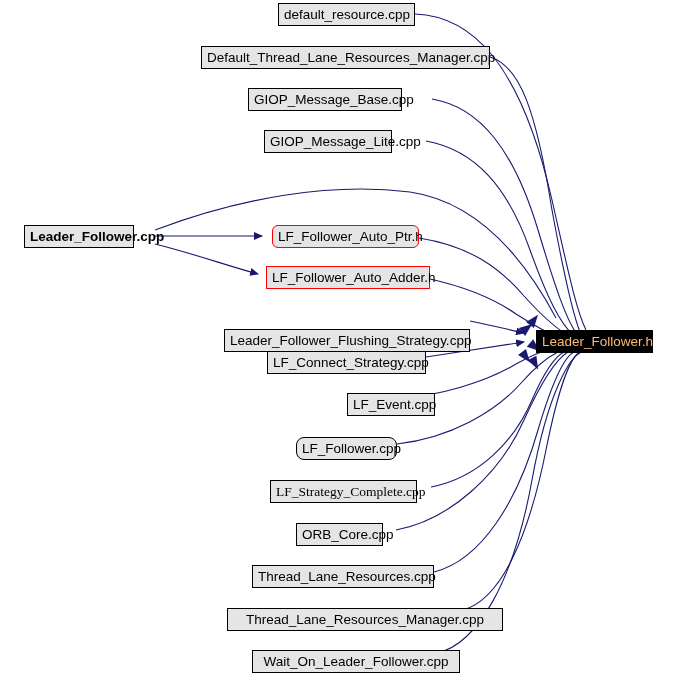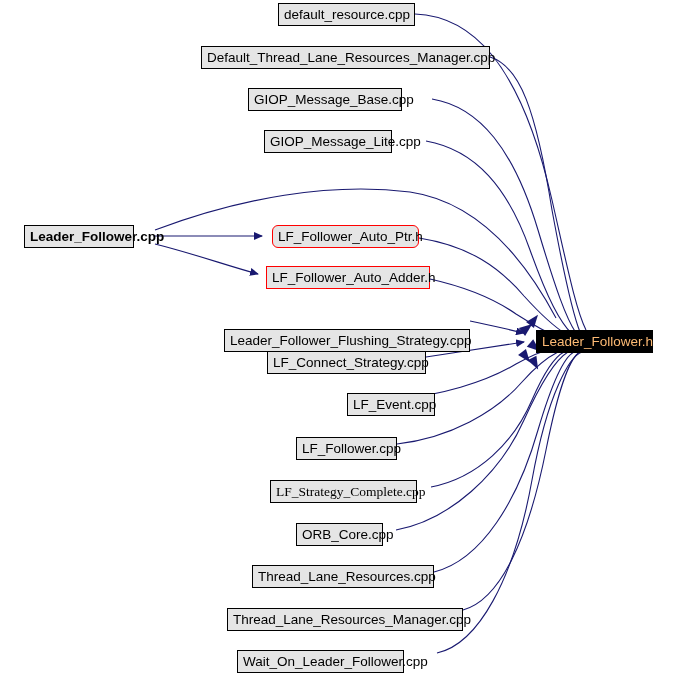--- a/index.html
+++ b/index.html
@@ -99,7 +99,7 @@
       <div class="node" style="left: 224px; top: 309px; width: 246px; margin-top: 20px;">Leader_Follower_Flushing_Strategy.cpp</div>
       <div class="node" style="left: 267px; top: 351px; width: 159px;">LF_Connect_Strategy.cpp</div>
       <div class="node" style="left: 303px; top: 393px; width: 88px; margin-left: 44px;">LF_Event.cpp</div>
-      <div class="node" style="left: 296px; top: 437px; width: 101px;">LF_Follower.cpp</div>
+      <div class="node" style="left: 296px; top: 437px; width: 101px; border-radius: 8px;">LF_Follower.cpp</div>
       <div class="node" style="left: 270px; top: 480px; width: 147px; font-family: Liberation Serif, serif;">LF_Strategy_Complete.cpp</div>
       <div class="node" style="left: 296px; top: 523px; width: 87px;">ORB_Core.cpp</div>
       <div class="node" style="left: 252px; top: 565px; width: 182px;">Thread_Lane_Resources.cpp</div>

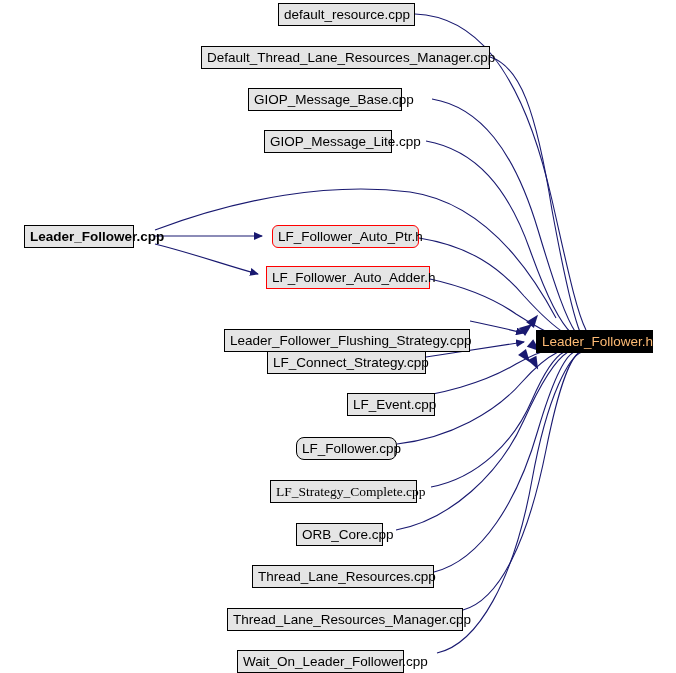--- a/index.html
+++ b/index.html
@@ -103,7 +103,7 @@
       <div class="node" style="left: 270px; top: 480px; width: 147px; font-family: Liberation Serif, serif;">LF_Strategy_Complete.cpp</div>
       <div class="node" style="left: 296px; top: 523px; width: 87px;">ORB_Core.cpp</div>
       <div class="node" style="left: 252px; top: 565px; width: 182px;">Thread_Lane_Resources.cpp</div>
-      <div class="node" style="left: 227px; top: 608px; width: 236px;">Thread_Lane_Resources_Manager.cpp</div>
+      <div class="node" style="left: 227px; top: 608px; width: 276px;">Thread_Lane_Resources_Manager.cpp</div>
       <div class="node" style="left: 237px; top: 650px; width: 167px;">Wait_On_Leader_Follower.cpp</div>
       <div class="node target" style="left: 536px; top: 330px; width: 117px;">Leader_Follower.h</div>
     </div>

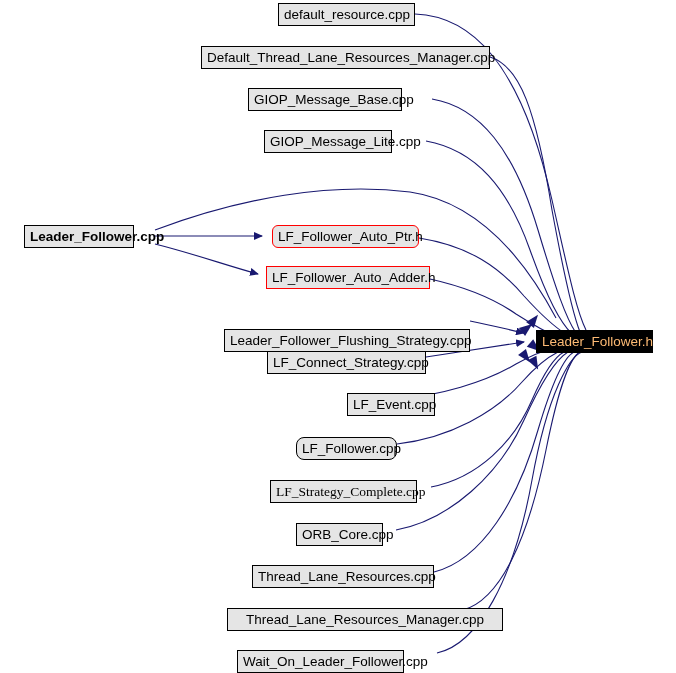--- a/index.html
+++ b/index.html
@@ -104,7 +104,7 @@
       <div class="node" style="left: 296px; top: 523px; width: 87px;">ORB_Core.cpp</div>
       <div class="node" style="left: 252px; top: 565px; width: 182px;">Thread_Lane_Resources.cpp</div>
       <div class="node" style="left: 227px; top: 608px; width: 276px;">Thread_Lane_Resources_Manager.cpp</div>
-      <div class="node" style="left: 237px; top: 650px; width: 167px;">Wait_On_Leader_Follower.cpp</div>
+      <div class="node" style="left: 252px; top: 650px; width: 208px;">Wait_On_Leader_Follower.cpp</div>
       <div class="node target" style="left: 536px; top: 330px; width: 117px;">Leader_Follower.h</div>
     </div>
 

